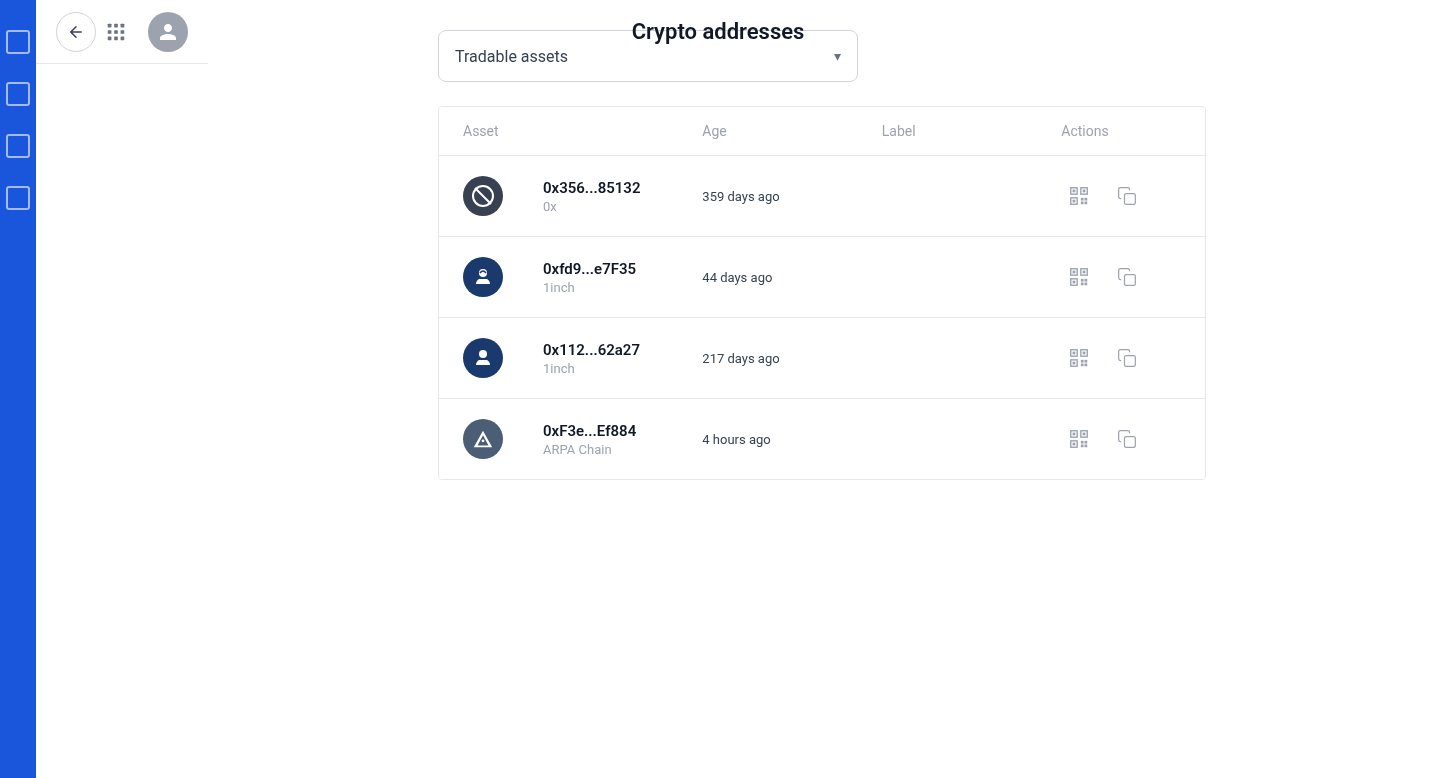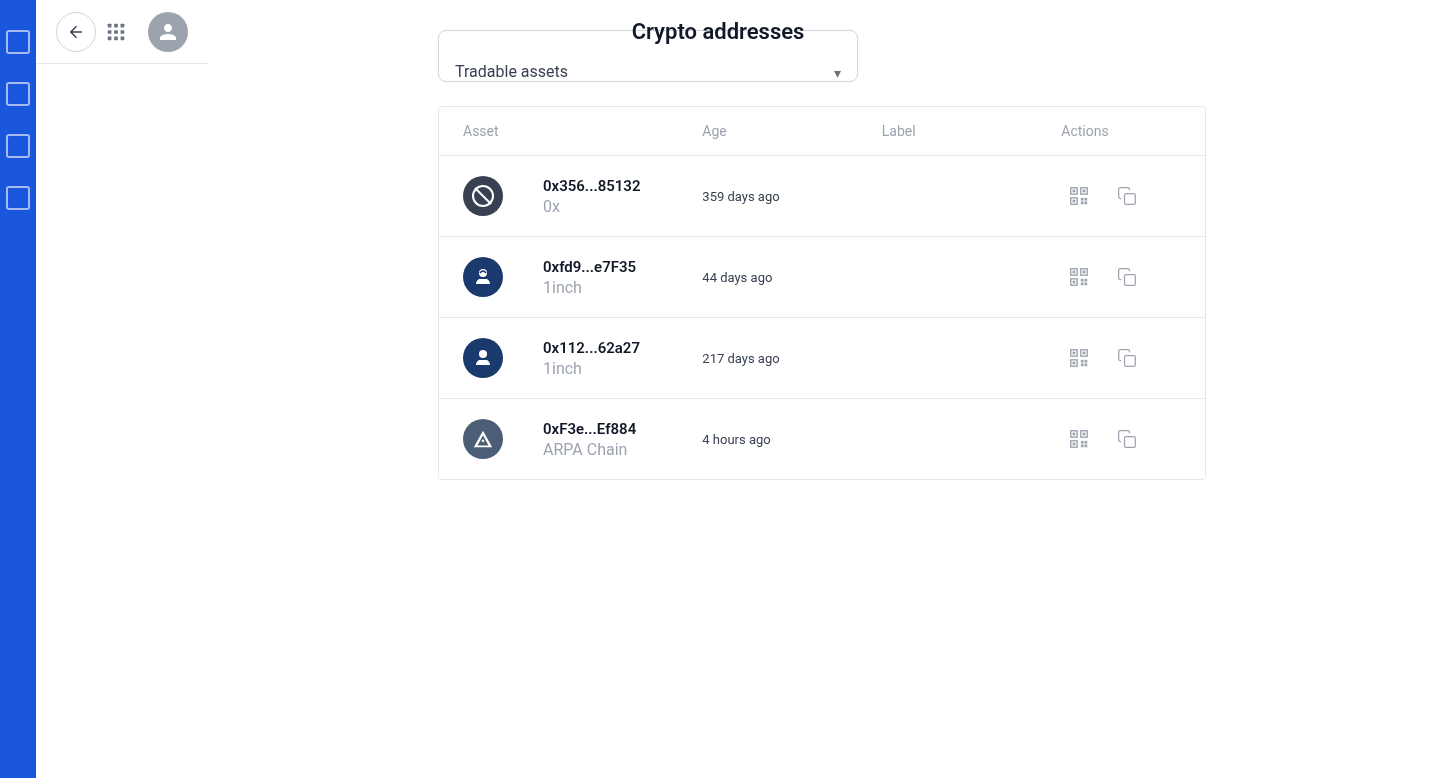--- a/index.html
+++ b/index.html
@@ -118,7 +118,7 @@
       border-radius: 8px;
       background: #fff;
       display: flex;
-      align-items: flex-end;
+      align-items: center;
       justify-content: space-between;
       padding: 0 16px;
       cursor: pointer;

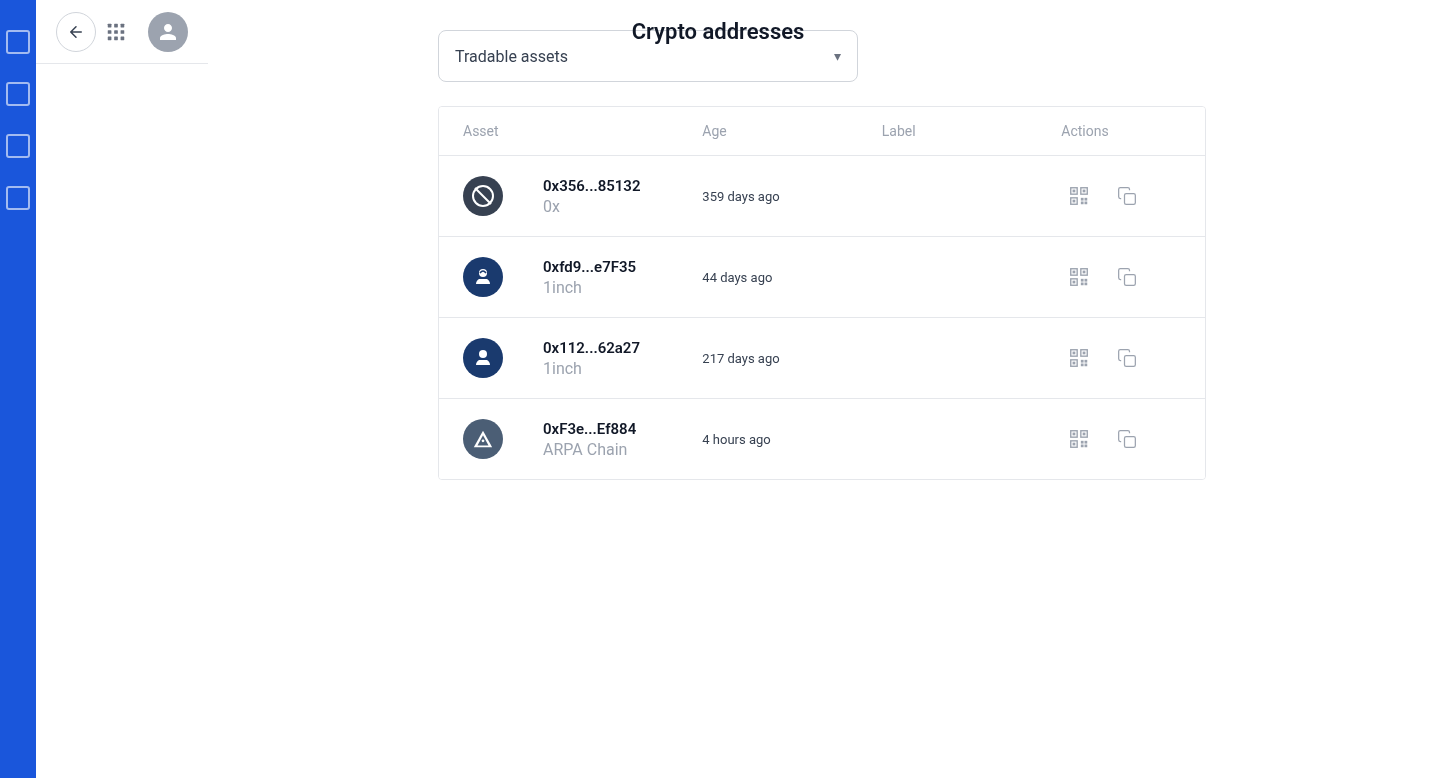--- a/index.html
+++ b/index.html
@@ -200,7 +200,7 @@
     }
 
     .asset-label {
-      font-size: 16px;
+      font-size: 13px;
       color: #9ca3af;
       margin-top: 2px;
     }

